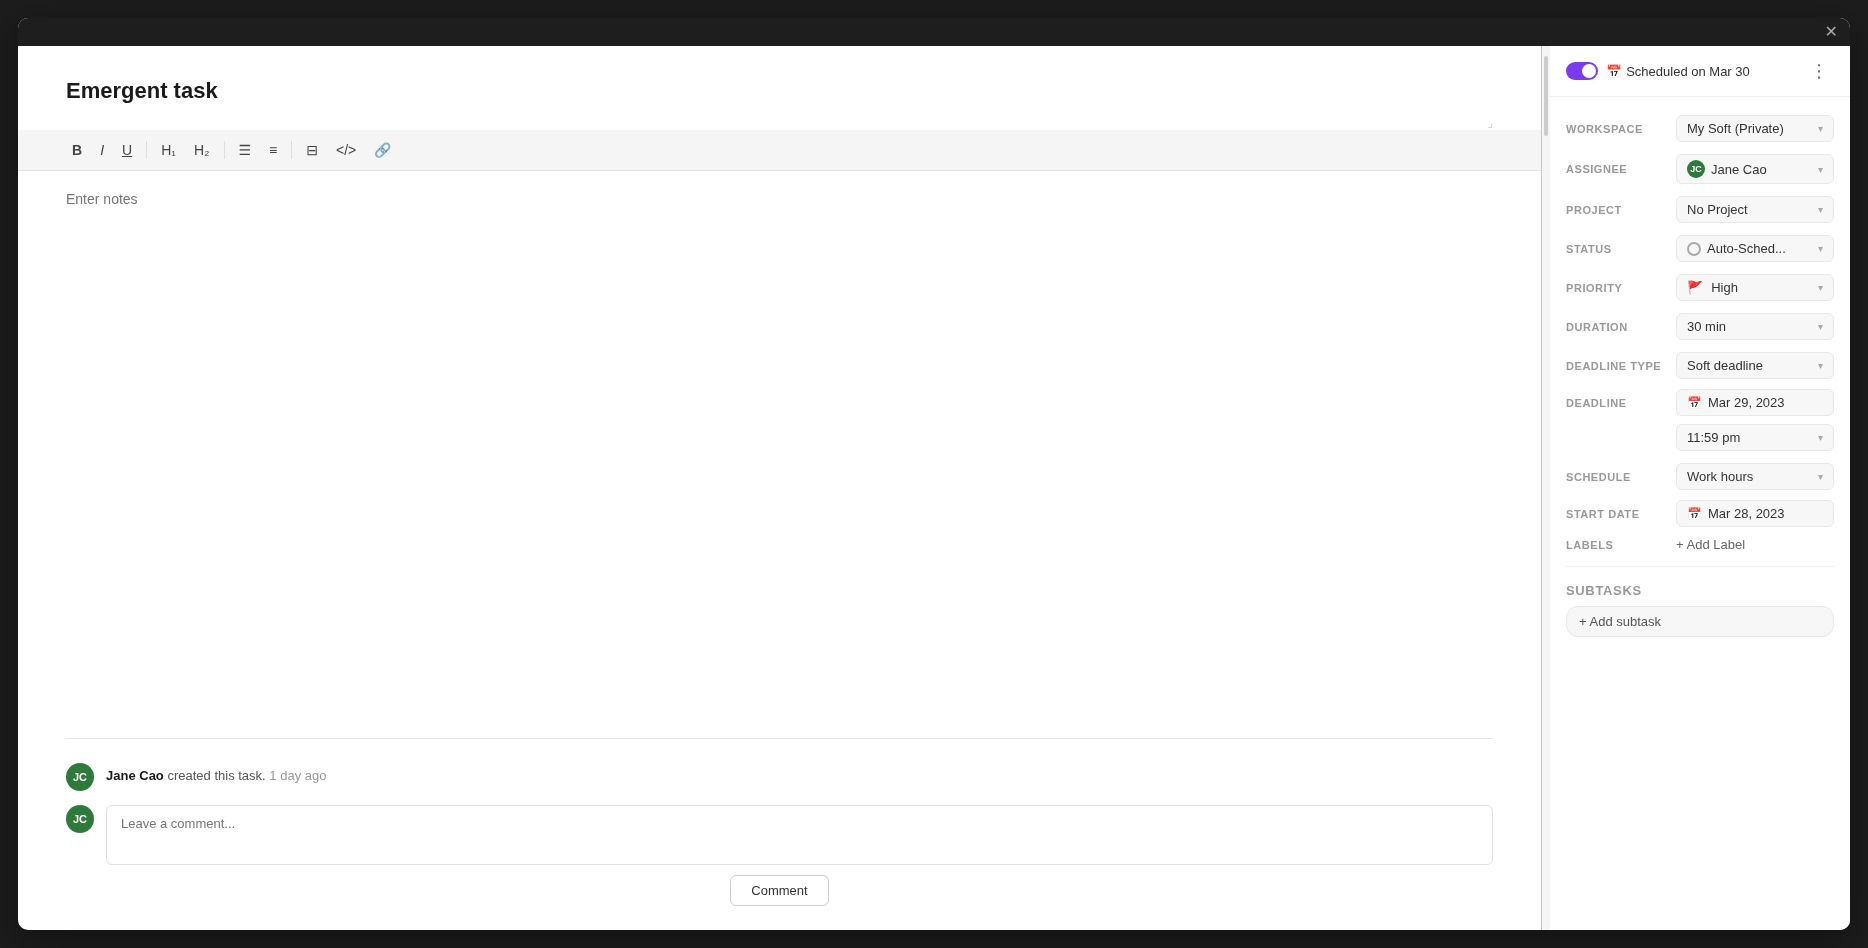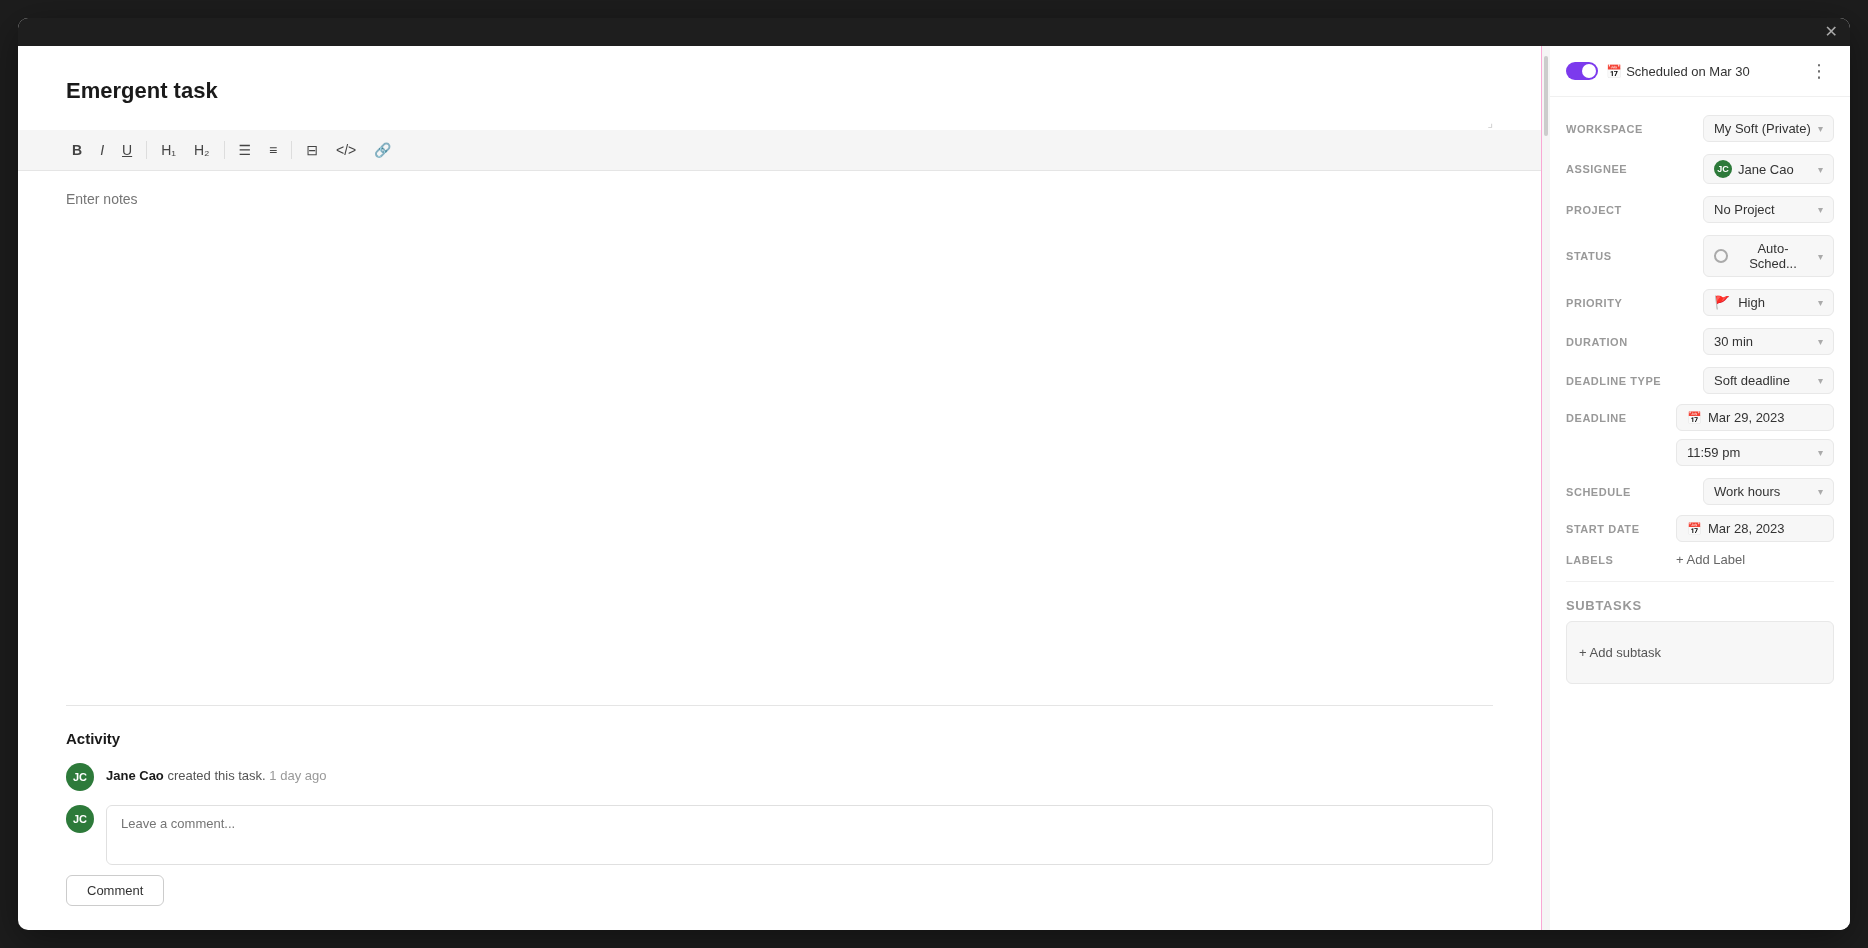--- a/index.html
+++ b/index.html
@@ -299,7 +299,6 @@
       align-items: center;
       padding: 6px 16px;
       min-height: 36px;
-      gap: 27px;
     }
 
     .prop-label {

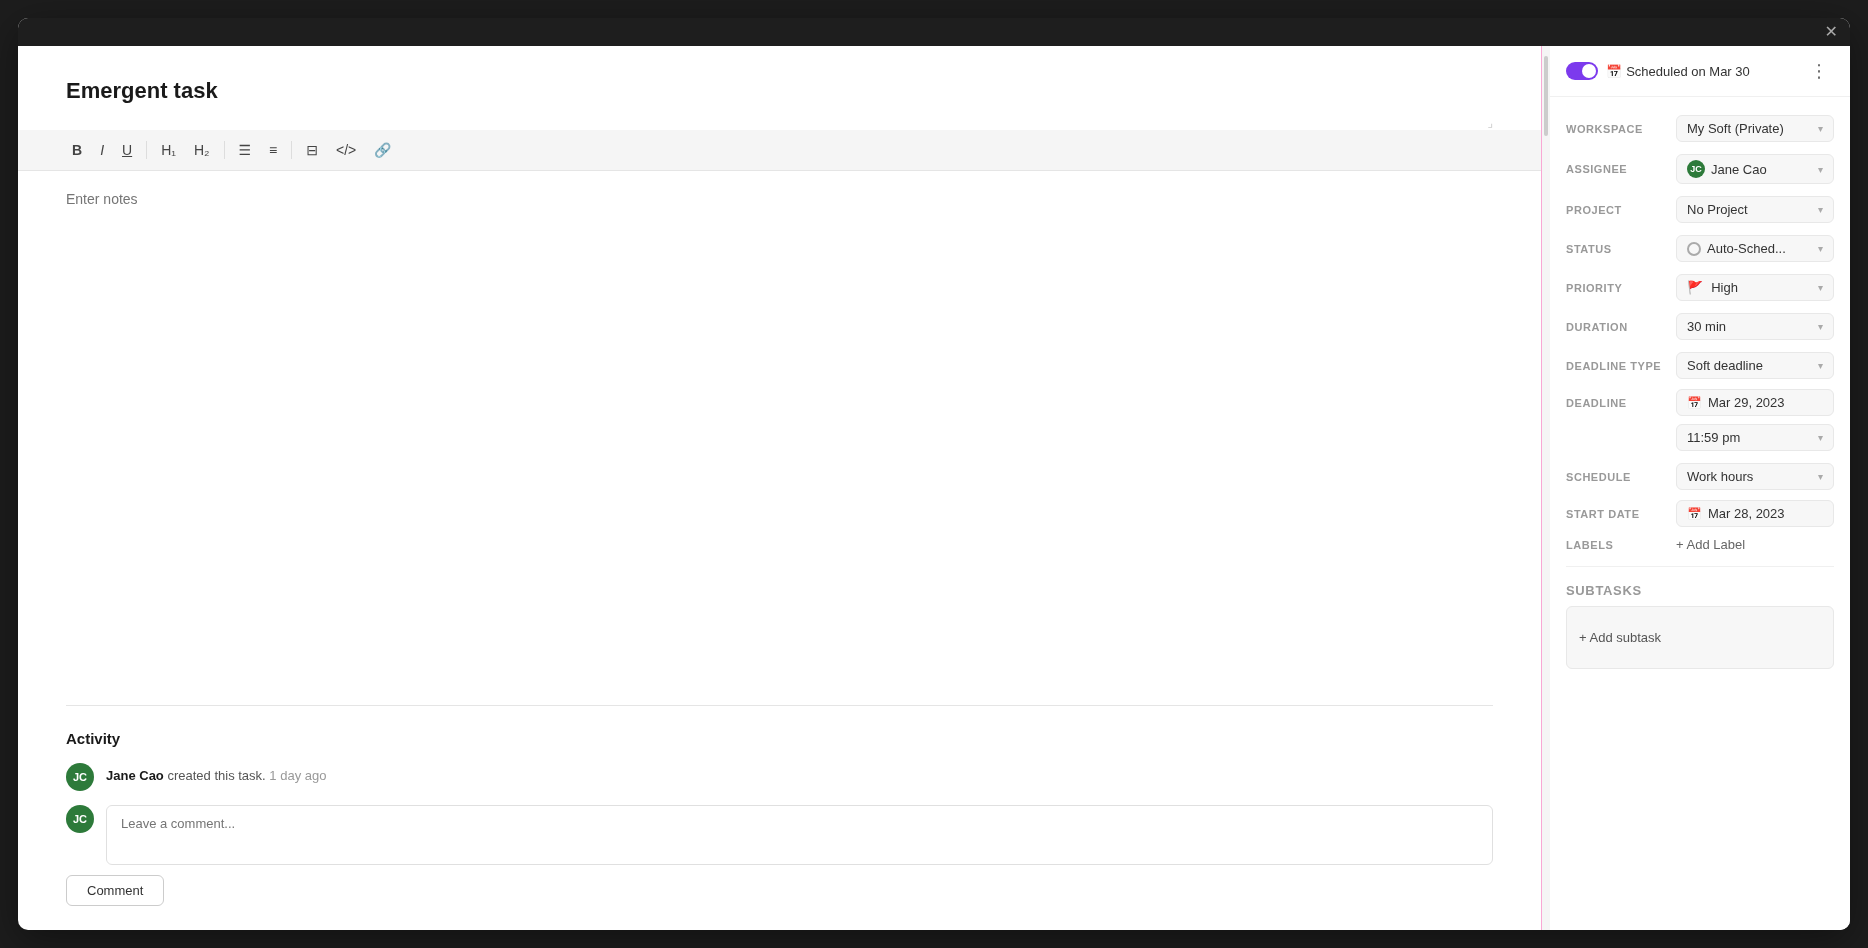--- a/index.html
+++ b/index.html
@@ -456,8 +456,8 @@
       gap: 6px;
       background: #f7f7f7;
       border: 1px solid #e8e8e8;
-      border-radius: 6px;
-      padding: 23px 12px;
+      border-radius: 12px;
+      padding: 7px 12px;
       font-size: 13px;
       color: #555;
       cursor: pointer;

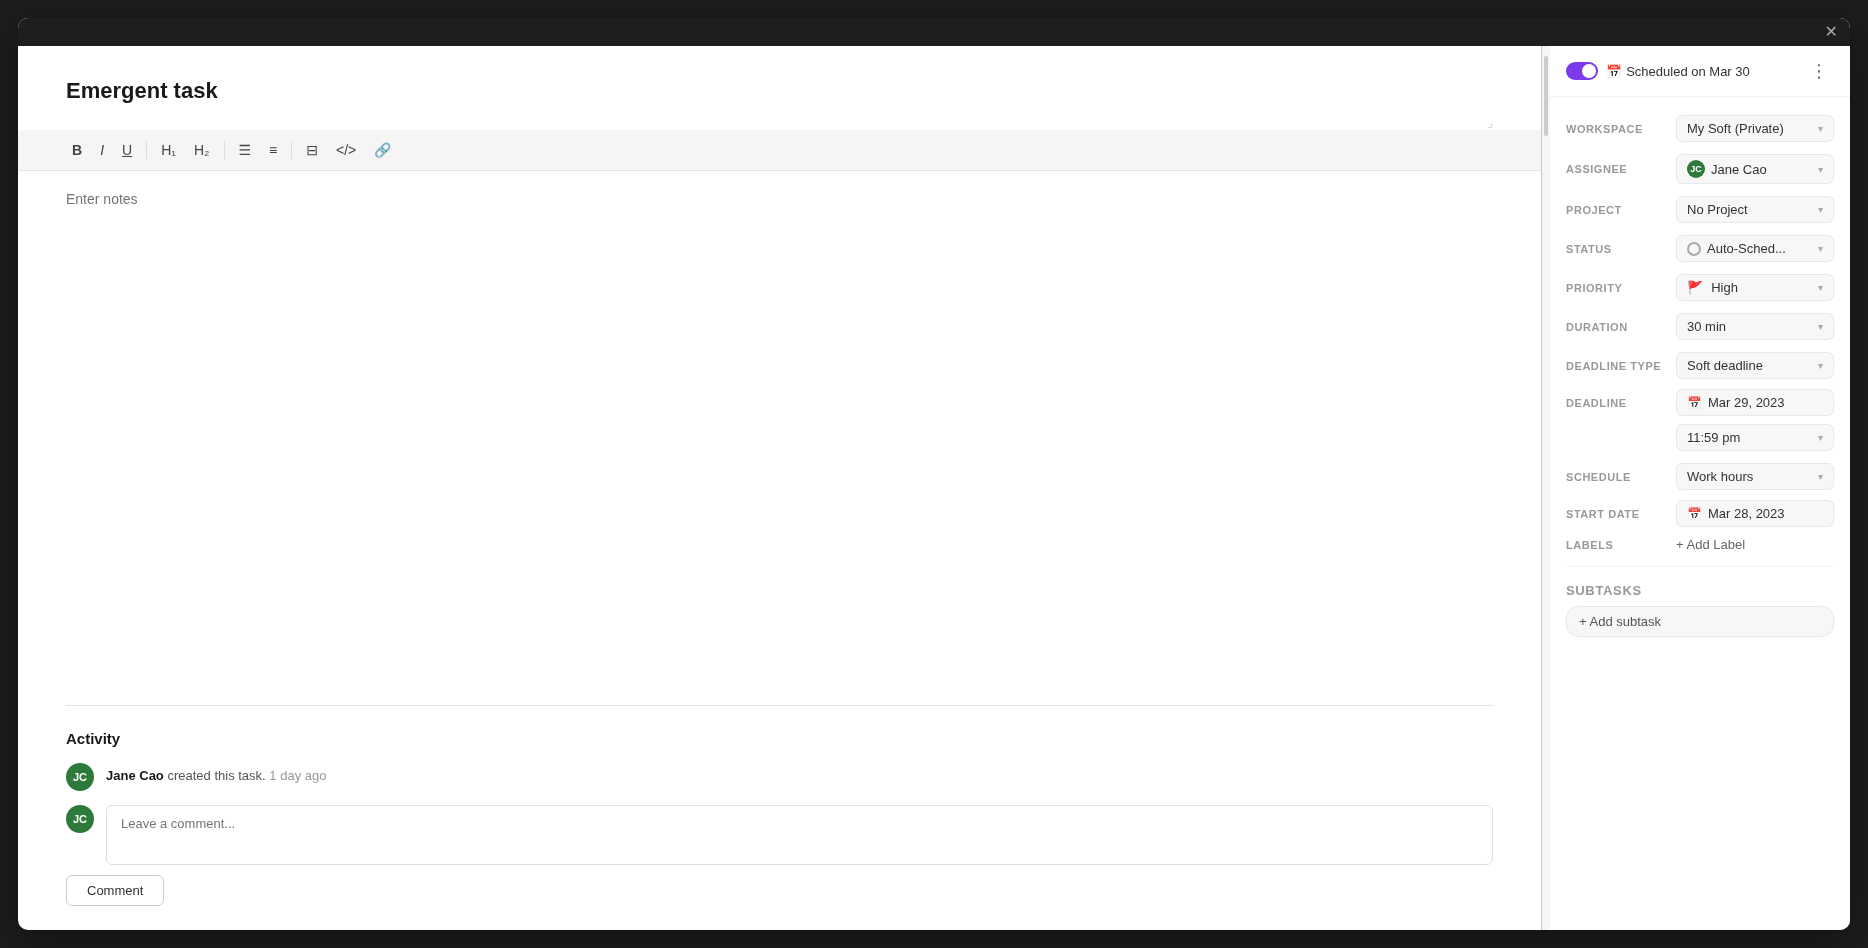--- a/index.html
+++ b/index.html
@@ -525,7 +525,6 @@
         <div class="divider-h"></div>
 
         <div class="activity-section">
-          <div class="activity-title">Activity</div>
 
           <div class="activity-item">
             <div class="avatar">JC</div>

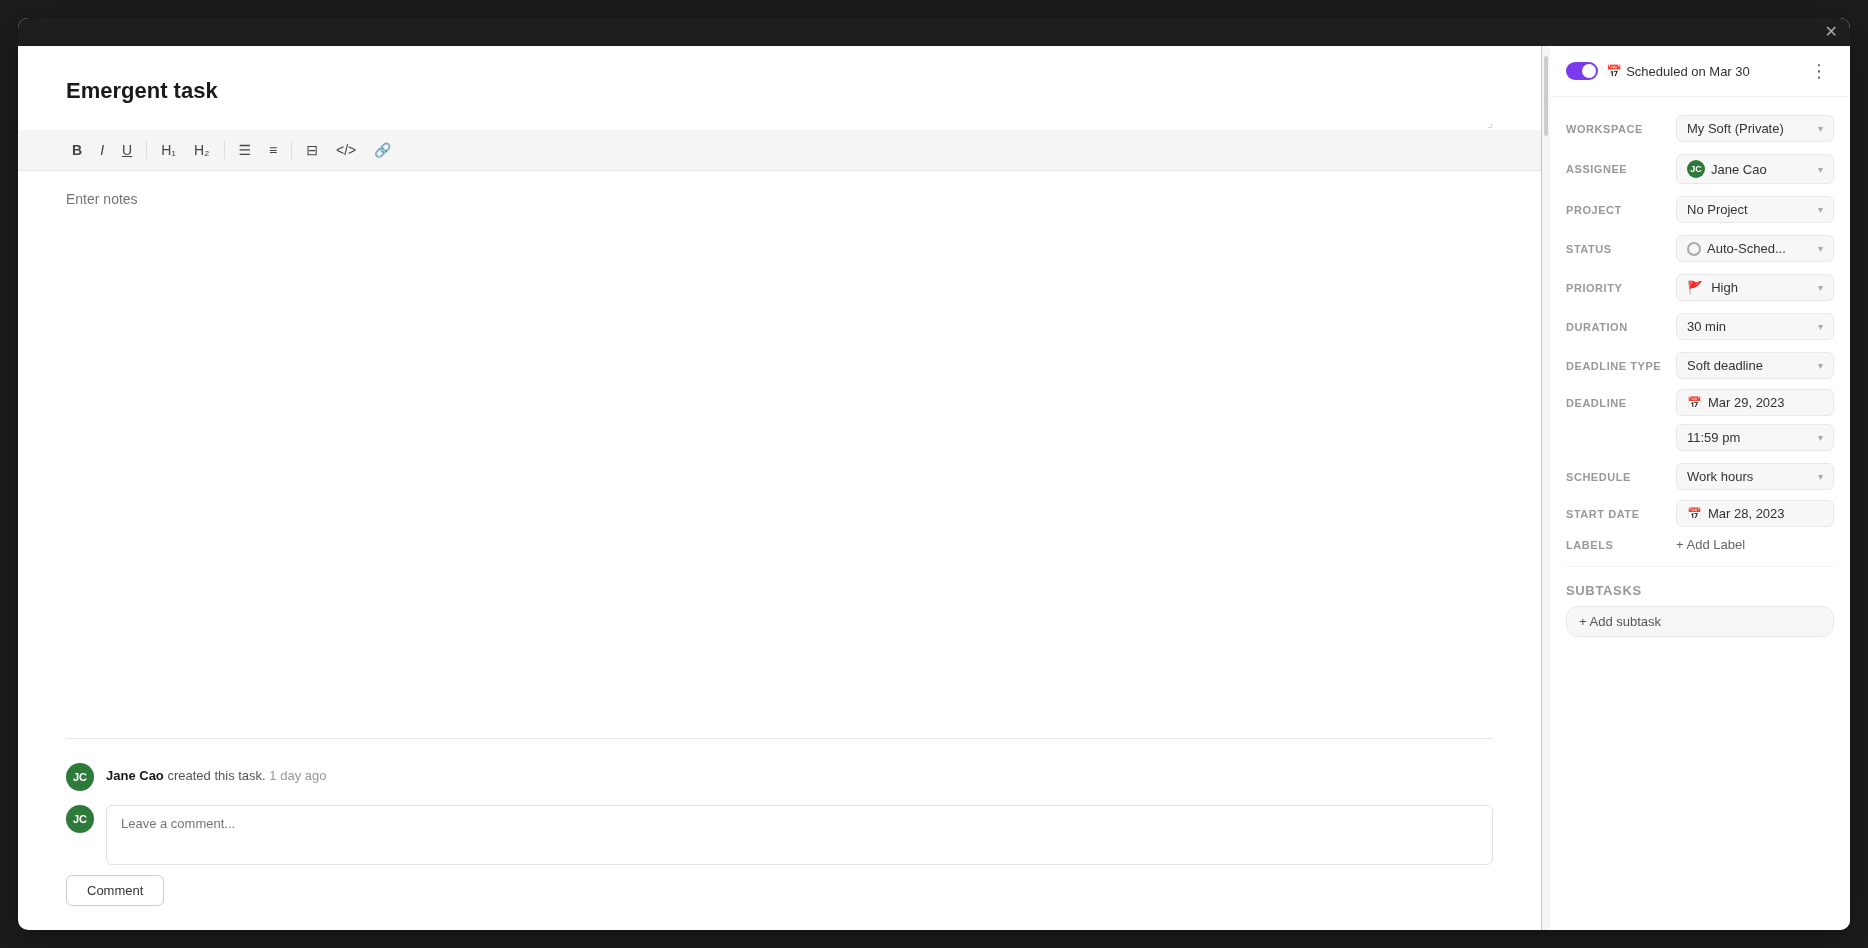--- a/index.html
+++ b/index.html
@@ -208,7 +208,7 @@
 
     .comment-submit {
       display: flex;
-      justify-content: flex-start;
+      justify-content: center;
       margin-top: 10px;
     }
 

